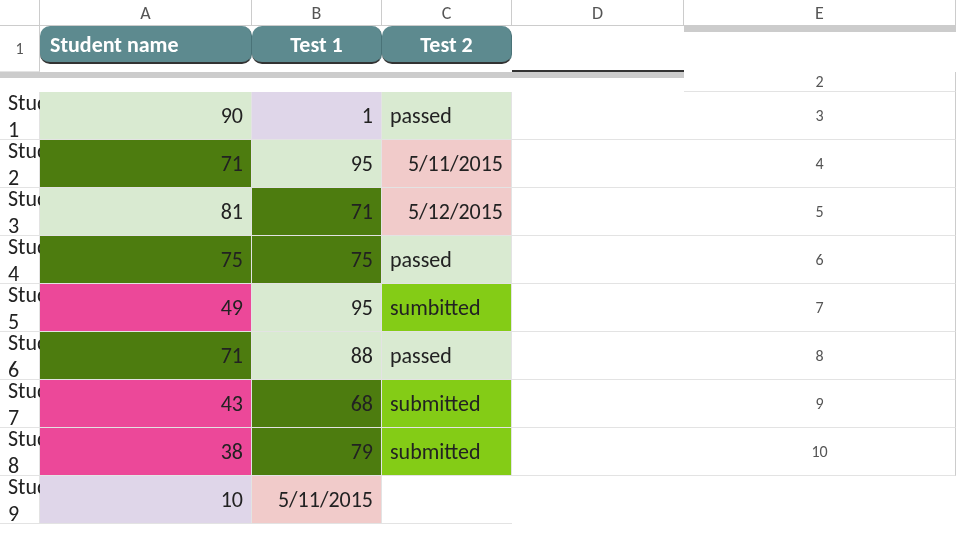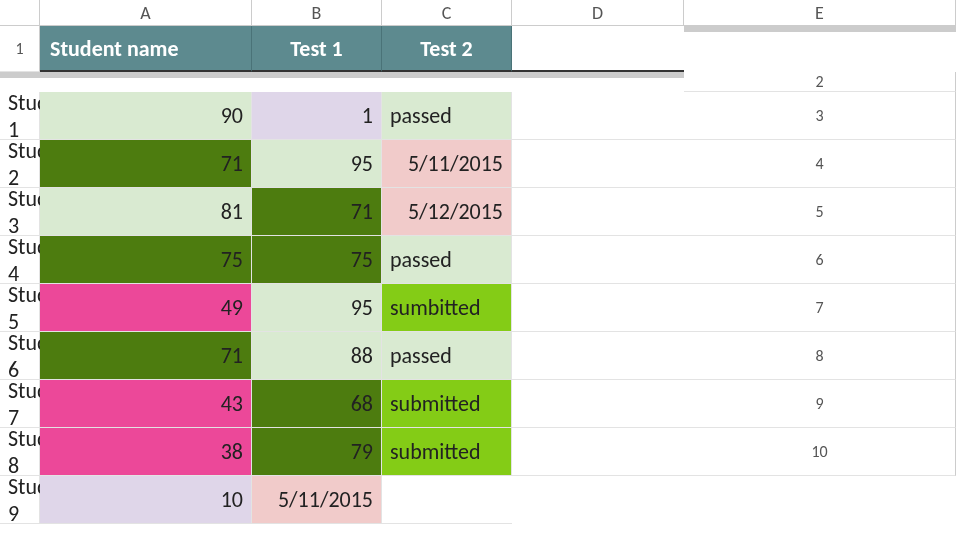--- a/index.html
+++ b/index.html
@@ -54,10 +54,11 @@
       border-right: 1px solid #4a7378;
       border-bottom: 2px solid #333;
       text-align: center;
-      height: 46px;
+      height: 38px;
       display: flex;
       align-items: center;
       justify-content: center;
+      border-radius: 10px;
     }
     .hdr-cell.first {
       text-align: left;

